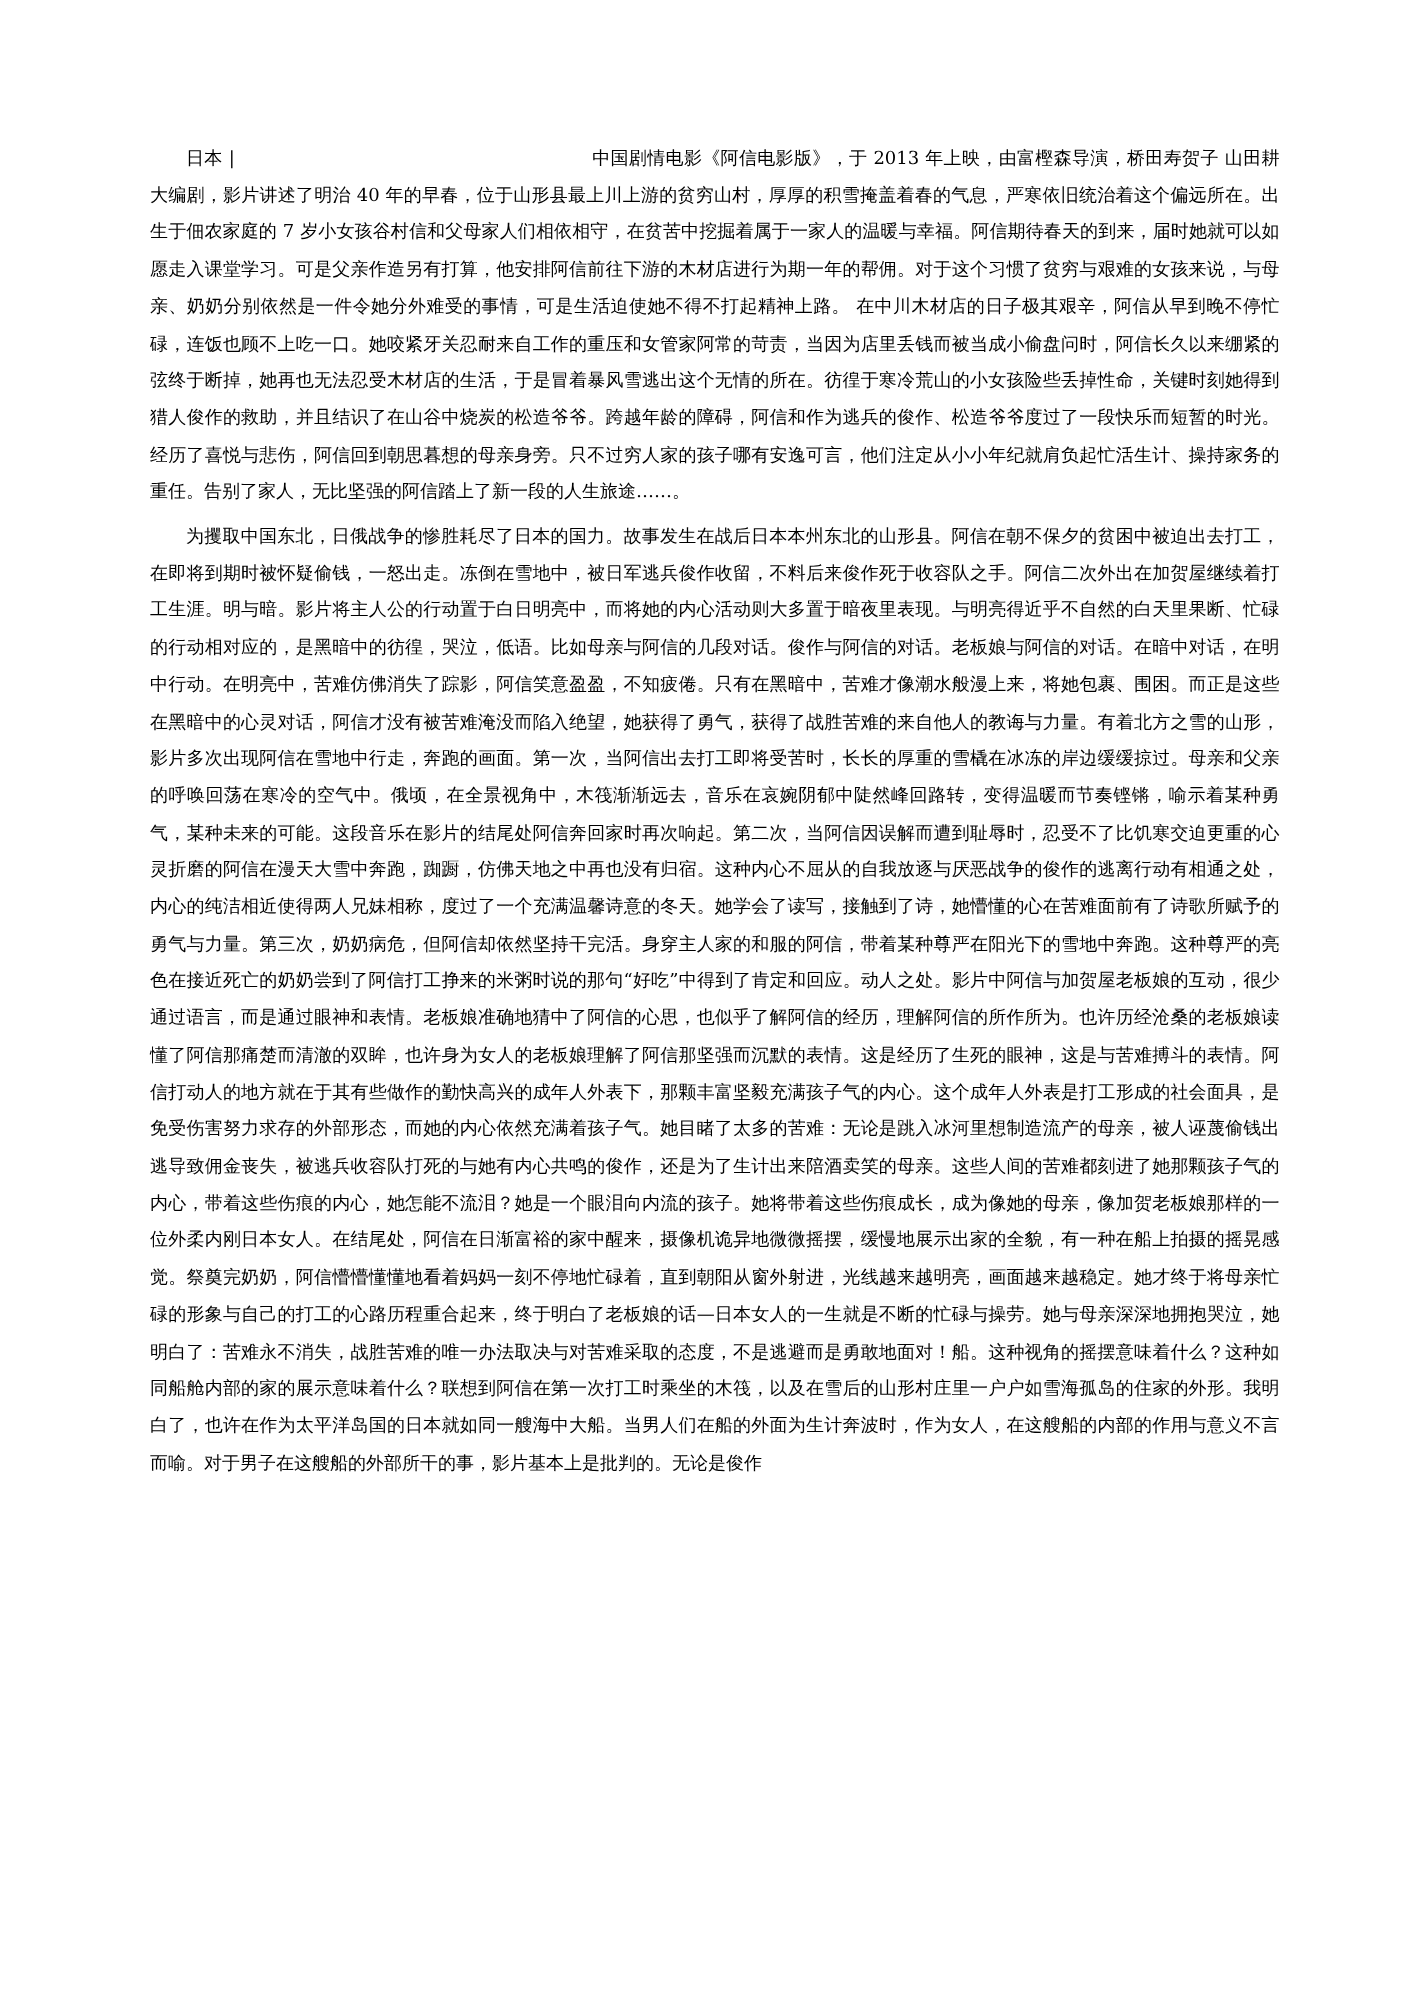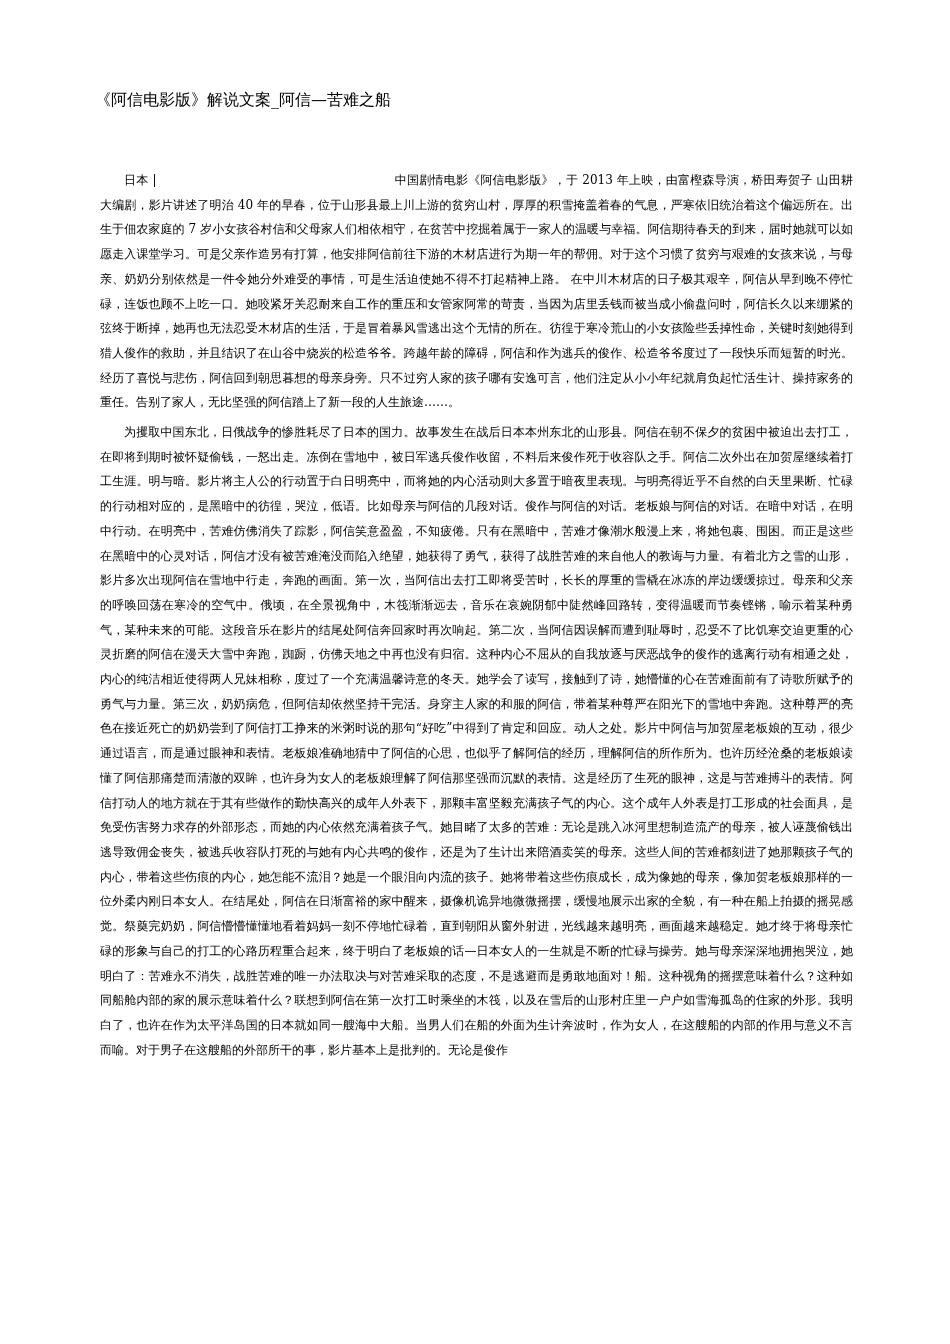--- a/index.html
+++ b/index.html
@@ -46,7 +46,6 @@
 
 <div class="page">
 
-  <h1 class="doc-title">《阿信电影版》解说文案_阿信—苦难之船</h1>
 
   <p class="para"><span>日本 |</span><span class="label-gap"></span><span>中国剧情电影《阿信电影版》，于 2013 年上映，由富樫森导演，桥田寿贺子 山田耕大编剧，影片讲述了明治 40 年的早春，位于山形县最上川上游的贫穷山村，厚厚的积雪掩盖着春的气息，严寒依旧统治着这个偏远所在。出生于佃农家庭的 7 岁小女孩谷村信和父母家人们相依相守，在贫苦中挖掘着属于一家人的温暖与幸福。阿信期待春天的到来，届时她就可以如愿走入课堂学习。可是父亲作造另有打算，他安排阿信前往下游的木材店进行为期一年的帮佣。对于这个习惯了贫穷与艰难的女孩来说，与母亲、奶奶分别依然是一件令她分外难受的事情，可是生活迫使她不得不打起精神上路。 在中川木材店的日子极其艰辛，阿信从早到晚不停忙碌，连饭也顾不上吃一口。她咬紧牙关忍耐来自工作的重压和女管家阿常的苛责，当因为店里丢钱而被当成小偷盘问时，阿信长久以来绷紧的弦终于断掉，她再也无法忍受木材店的生活，于是冒着暴风雪逃出这个无情的所在。彷徨于寒冷荒山的小女孩险些丢掉性命，关键时刻她得到猎人俊作的救助，并且结识了在山谷中烧炭的松造爷爷。跨越年龄的障碍，阿信和作为逃兵的俊作、松造爷爷度过了一段快乐而短暂的时光。 经历了喜悦与悲伤，阿信回到朝思暮想的母亲身旁。只不过穷人家的孩子哪有安逸可言，他们注定从小小年纪就肩负起忙活生计、操持家务的重任。告别了家人，无比坚强的阿信踏上了新一段的人生旅途……。</span></p>
 

